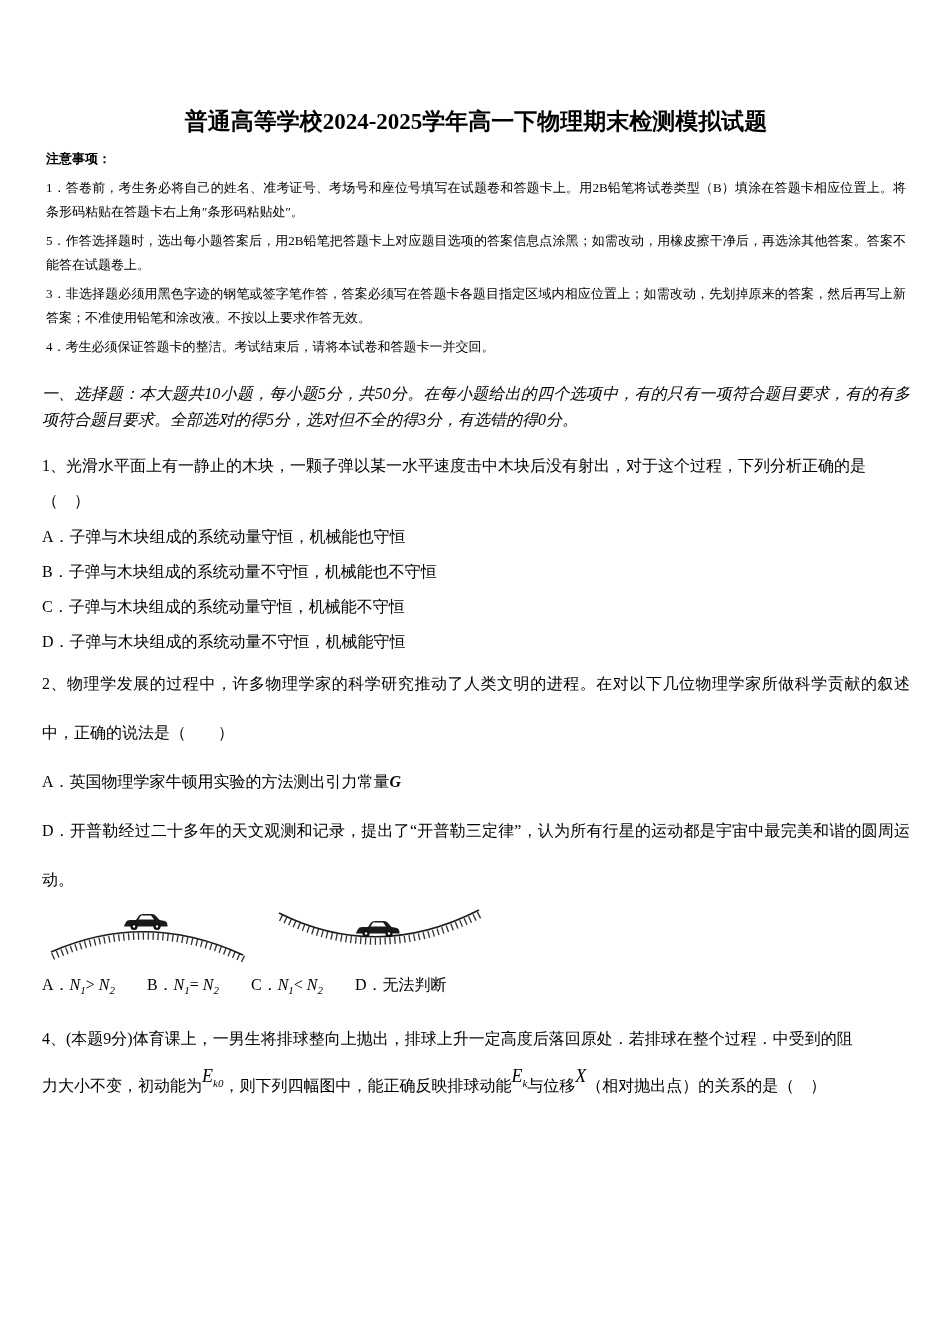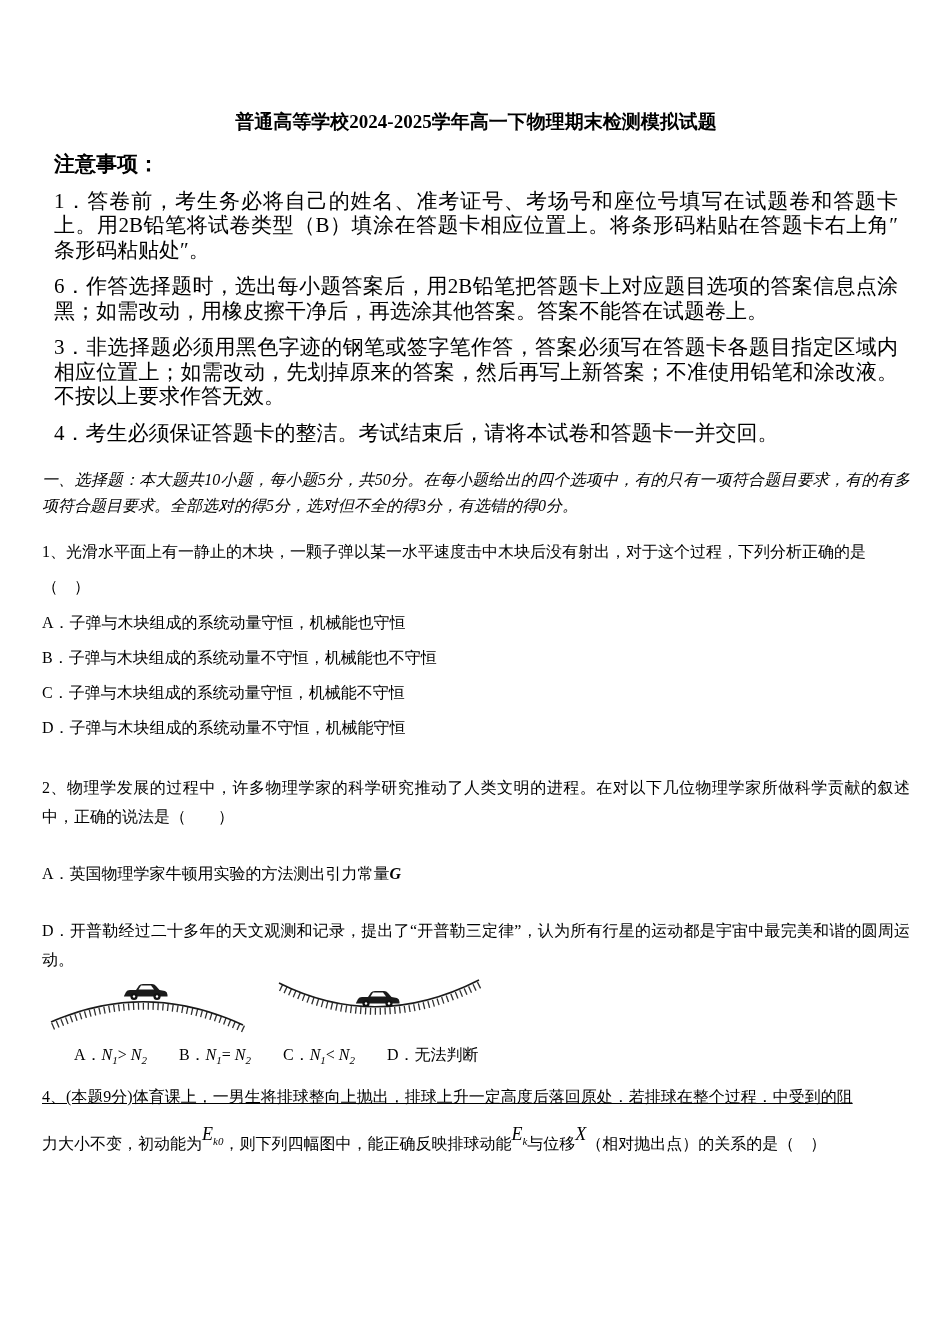--- a/index.html
+++ b/index.html
@@ -14,7 +14,7 @@
   }
   .title{
     margin:104px 0 0 0;
-    font-size:19px;line-height:36px;font-weight:bold;
+    font-size:23px;line-height:36px;font-weight:bold;
     text-align:center;
   }
   .notice{margin-top:7px;}

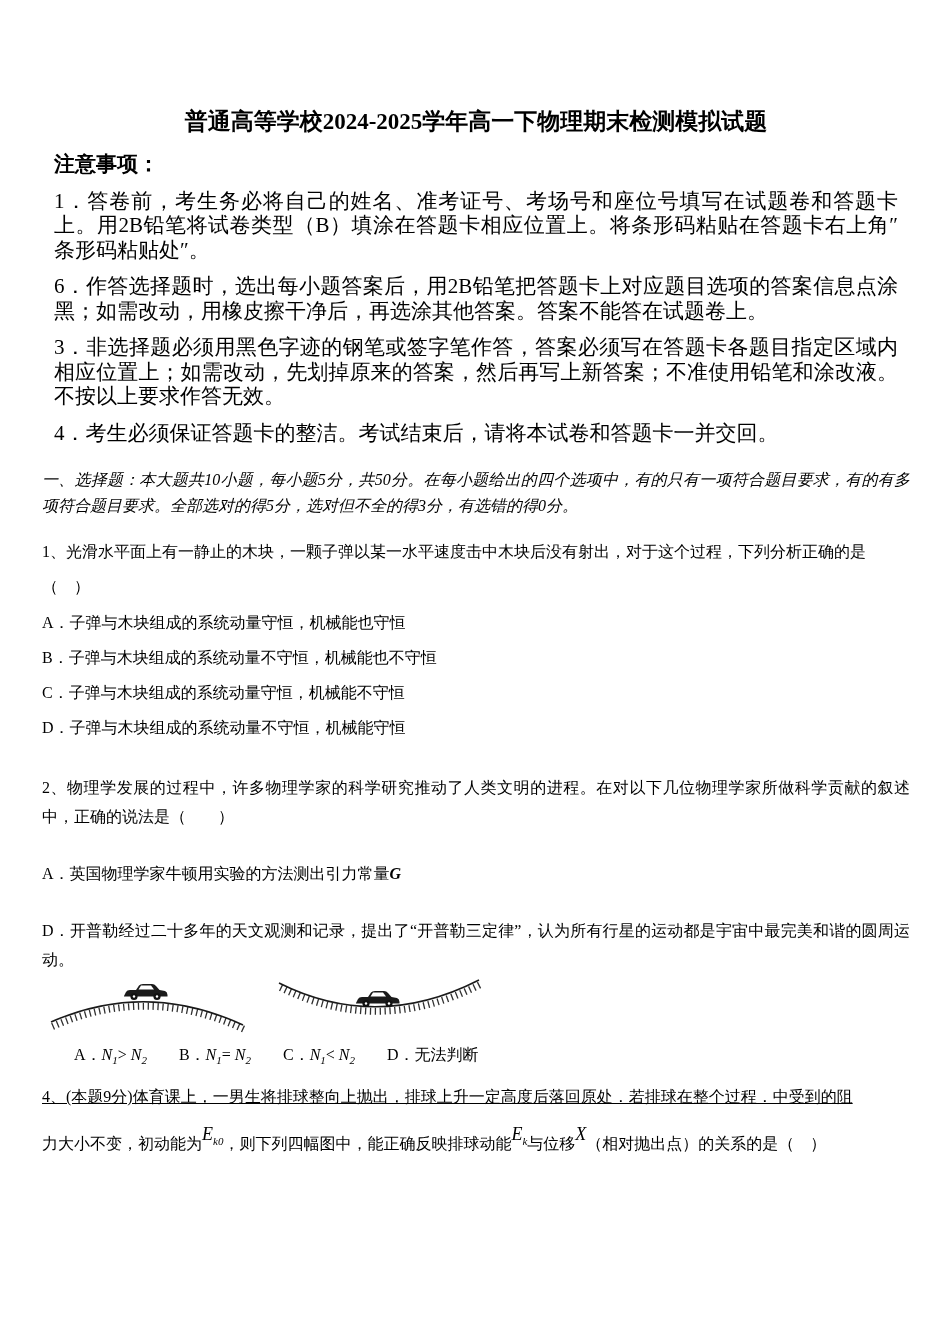--- a/index.html
+++ b/index.html
@@ -18,7 +18,7 @@
     text-align:center;
   }
   .notice{margin-top:7px;}
-  .notice p{margin:12px;font-size:21px;line-height:24.5px;text-align:justify;}
+  .notice p{margin:4px;font-size:13px;line-height:24.5px;text-align:justify;}
   .notice .heading{font-weight:bold;}
   .section-intro{margin-top:22px;font-size:16px;line-height:26px;text-align:justify;font-style:italic;}
   .qp{margin:0;font-size:16px;line-height:34px;text-align:justify;}

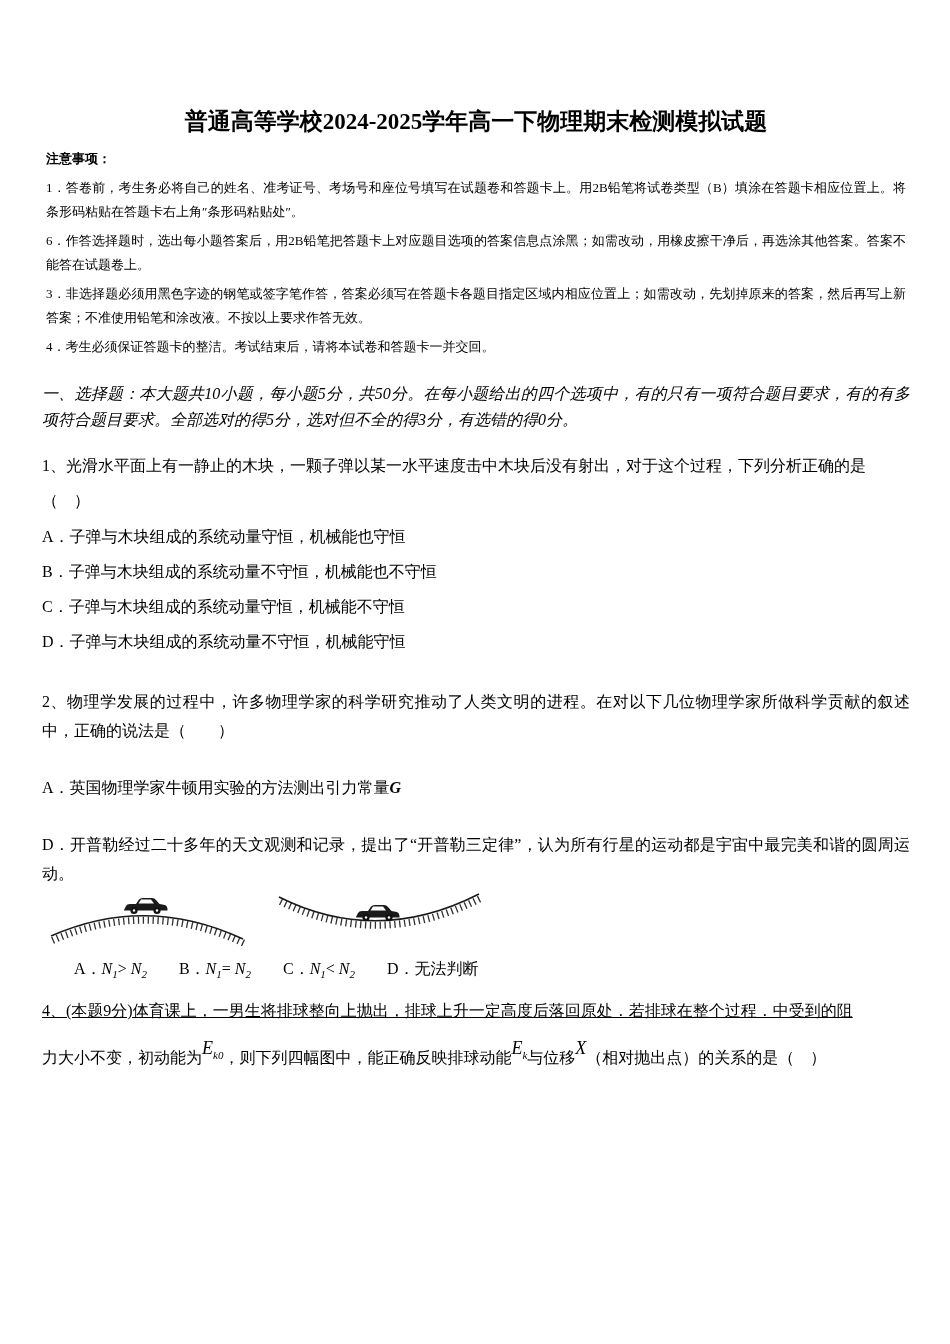--- a/index.html
+++ b/index.html
@@ -45,7 +45,7 @@
   <div class="notice">
     <p class="heading">注意事项：</p>
     <p>1．答卷前，考生务必将自己的姓名、准考证号、考场号和座位号填写在试题卷和答题卡上。用2B铅笔将试卷类型（B）填涂在答题卡相应位置上。将条形码粘贴在答题卡右上角″条形码粘贴处″。</p>
-    <p>6．作答选择题时，选出每小题答案后，用2B铅笔把答题卡上对应题目选项的答案信息点涂黑；如需改动，用橡皮擦干净后，再选涂其他答案。答案不能答在试题卷上。</p>
+    <p>5．作答选择题时，选出每小题答案后，用2B铅笔把答题卡上对应题目选项的答案信息点涂黑；如需改动，用橡皮擦干净后，再选涂其他答案。答案不能答在试题卷上。</p>
     <p>3．非选择题必须用黑色字迹的钢笔或签字笔作答，答案必须写在答题卡各题目指定区域内相应位置上；如需改动，先划掉原来的答案，然后再写上新答案；不准使用铅笔和涂改液。不按以上要求作答无效。</p>
     <p>4．考生必须保证答题卡的整洁。考试结束后，请将本试卷和答题卡一并交回。</p>
   </div>

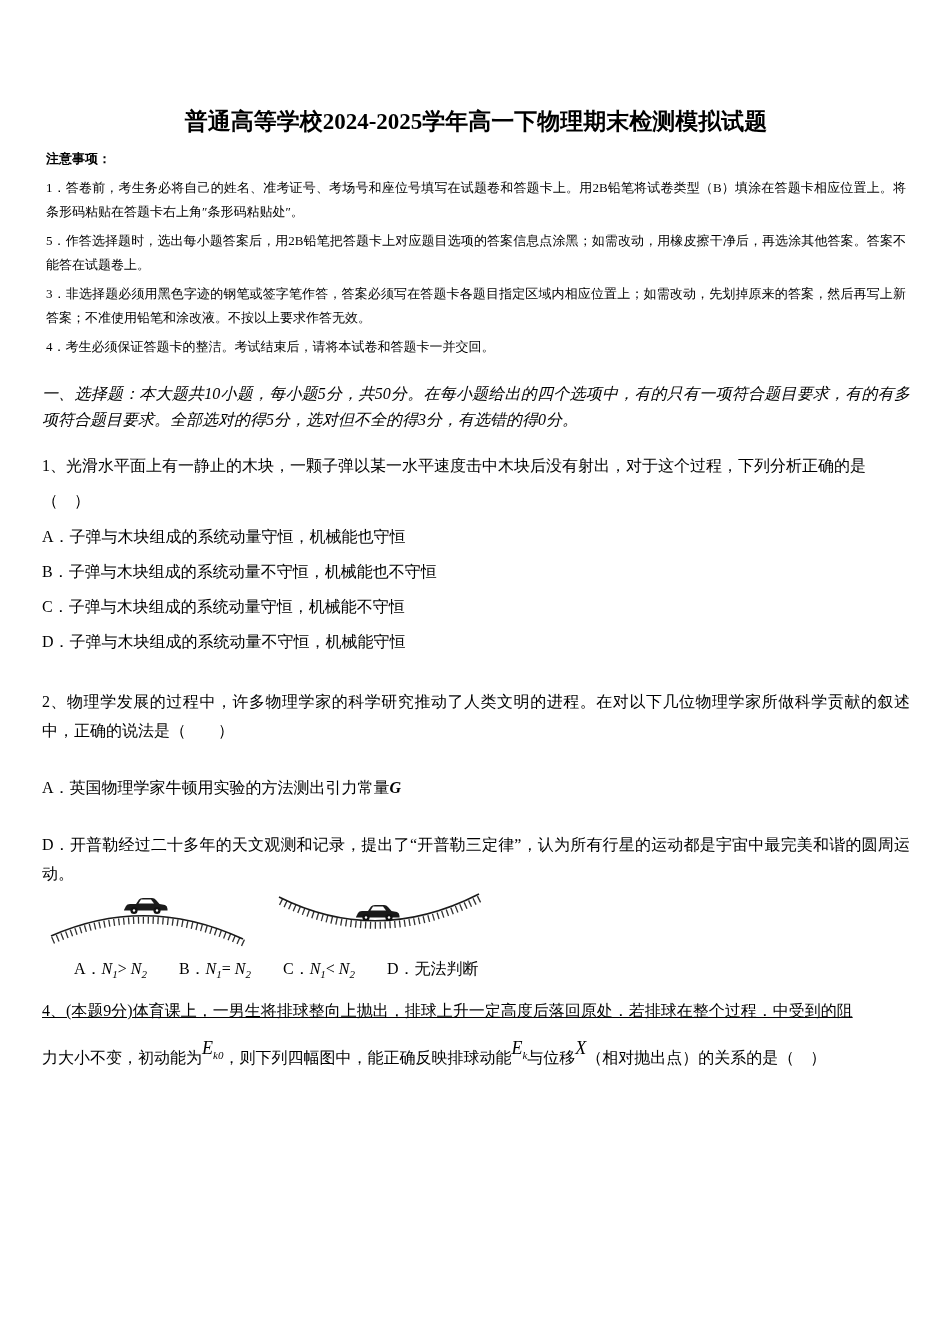--- a/index.html
+++ b/index.html
@@ -24,7 +24,7 @@
   .qp{margin:0;font-size:16px;line-height:34px;text-align:justify;}
   .bracket-line{line-height:36px;}
   .opt{line-height:35px;}
-  .q2 .qp{line-height:29px;margin-top:28px;}
+  .q2 .qp{line-height:49px;}
   .q3-stem{line-height:36px;margin-top:4px;}
   .q3-opts{line-height:34px;margin-left:32px;}
   .q4-l1{line-height:34px;margin-top:8px;text-decoration:underline;}

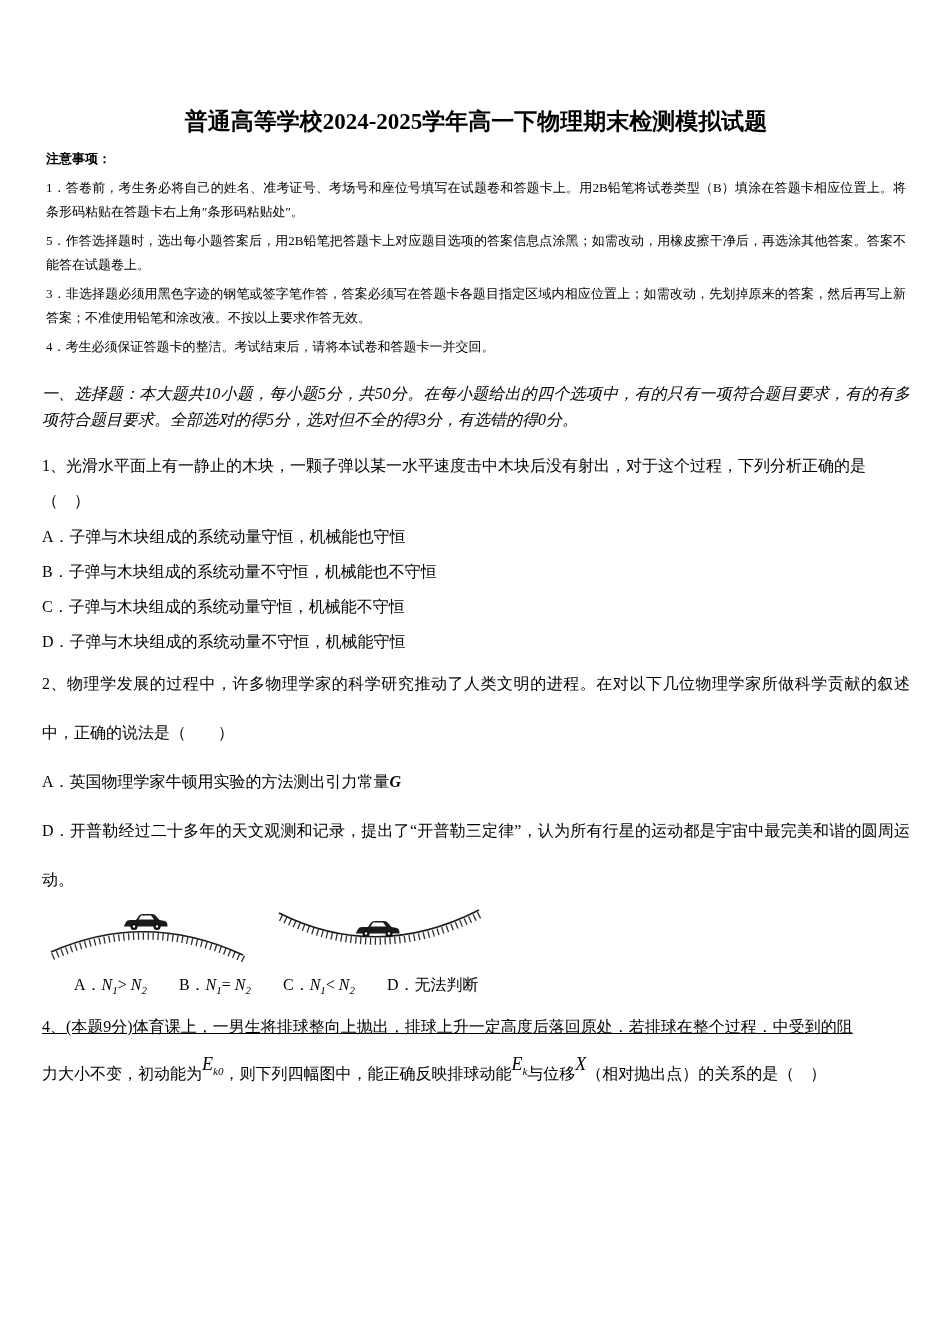--- a/index.html
+++ b/index.html
@@ -26,7 +26,7 @@
   .opt{line-height:35px;}
   .q2 .qp{line-height:49px;}
   .q3-stem{line-height:36px;margin-top:4px;}
-  .q3-opts{line-height:34px;margin-left:32px;}
+  .q3-opts{line-height:34px;}
   .q4-l1{line-height:34px;margin-top:8px;text-decoration:underline;}
   .q4-l2{line-height:34px;padding-top:12px;}
   .var{font-family:"Liberation Serif","DejaVu Serif",serif;font-style:italic;}

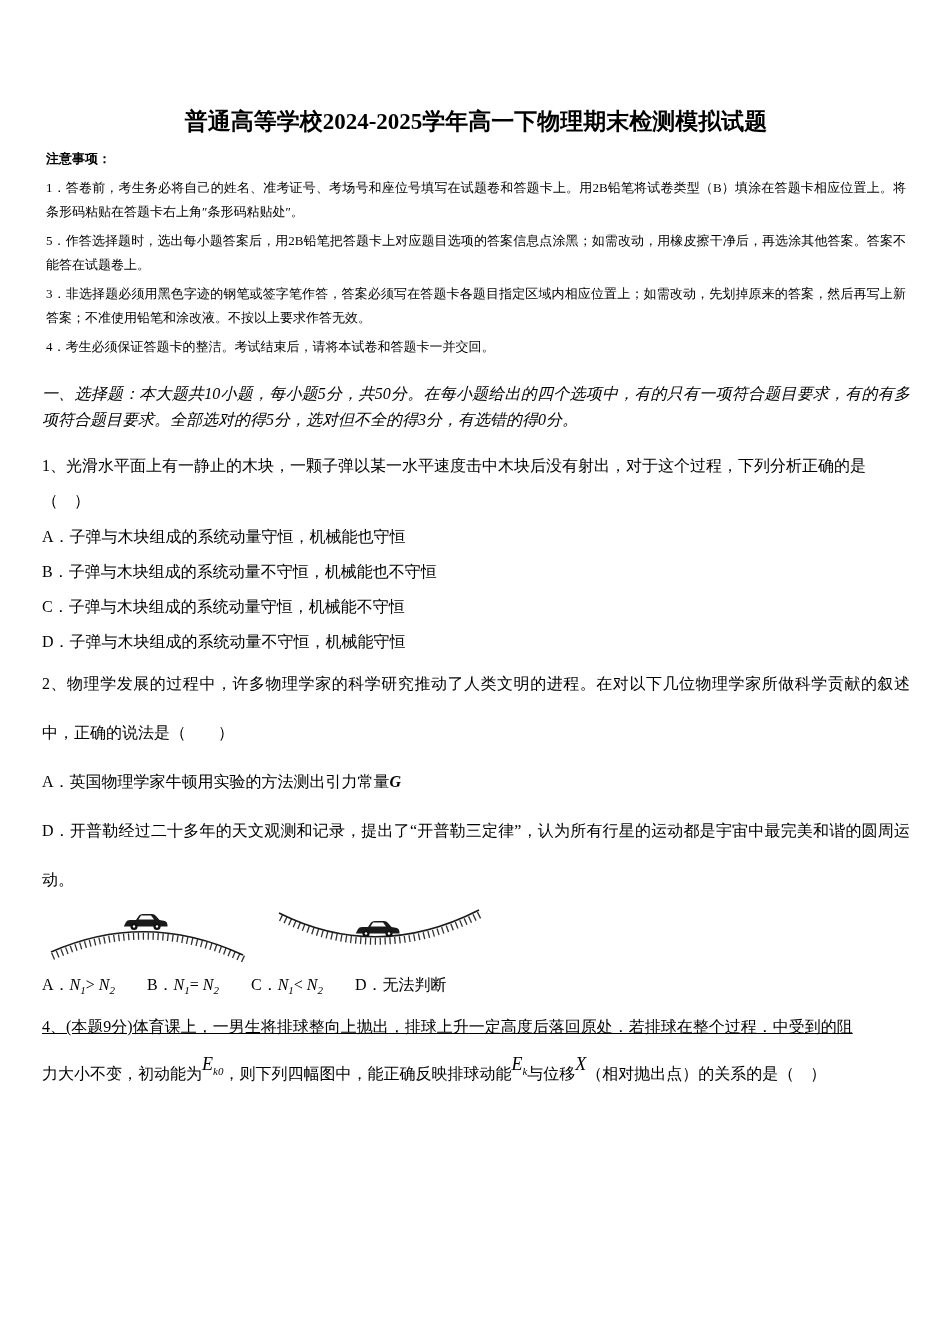--- a/index.html
+++ b/index.html
@@ -27,7 +27,7 @@
   .q2 .qp{line-height:49px;}
   .q3-stem{line-height:36px;margin-top:4px;}
   .q3-opts{line-height:34px;}
-  .q4-l1{line-height:34px;margin-top:8px;text-decoration:underline;}
+  .q4-l1{line-height:34px;margin-top:20px;}
   .q4-l2{line-height:34px;padding-top:12px;}
   .var{font-family:"Liberation Serif","DejaVu Serif",serif;font-style:italic;}
   .var sub{font-size:11px;line-height:0;}

